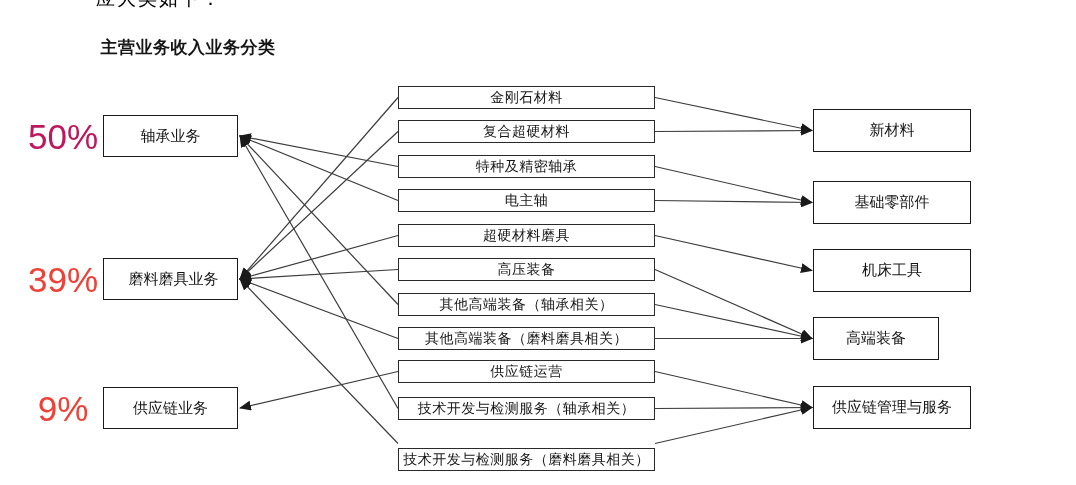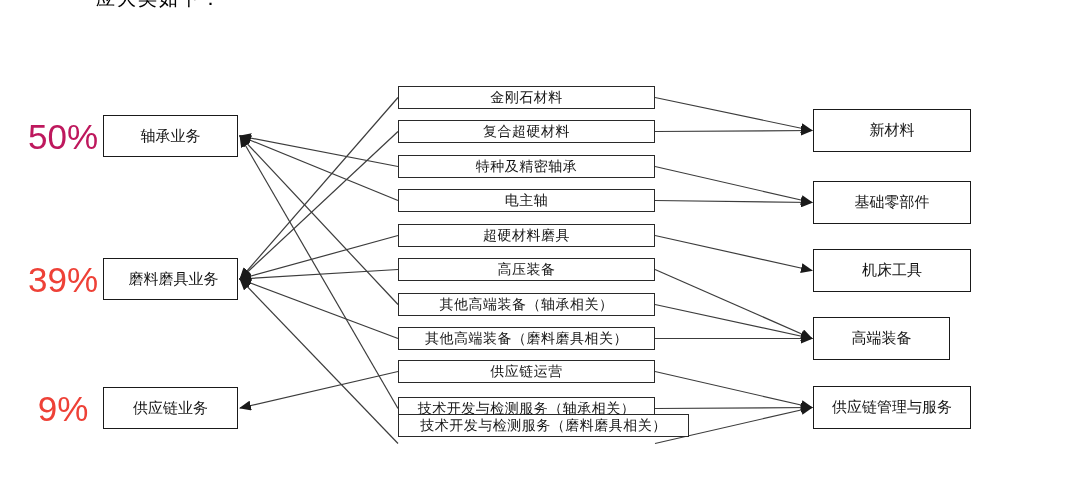--- a/index.html
+++ b/index.html
@@ -67,6 +67,7 @@
 
 <div class="page">
   <div class="intro">应大类如下：</div>
+  <div class="hdr hdr-left">主营业务收入业务分类</div>
   <svg id="links" width="1076" height="485">
     <defs>
       <marker id="arrow" markerUnits="userSpaceOnUse" markerWidth="12" markerHeight="10" refX="11" refY="5" orient="auto">

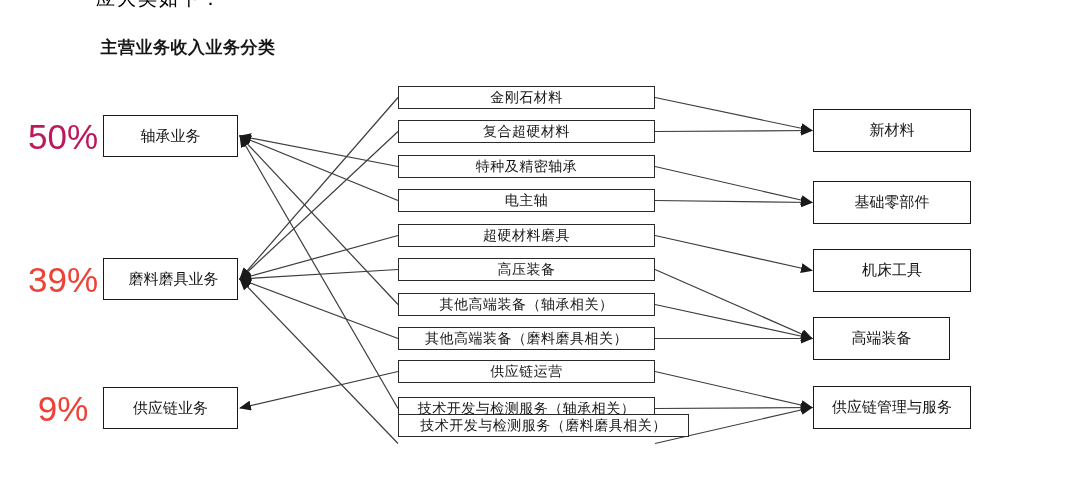--- a/index.html
+++ b/index.html
@@ -120,7 +120,7 @@
       <div class="node-box box-right" style="left: 813px; top: 109px; width: 158px; height: 43px;">新材料</div>
       <div class="node-box box-right" style="left: 813px; top: 181px; width: 158px; height: 43px;">基础零部件</div>
       <div class="node-box box-right" style="left: 813px; top: 249px; width: 158px; height: 43px;">机床工具</div>
-      <div class="node-box box-right" style="left: 813px; top: 317px; width: 137px; height: 43px; font-family: Liberation Mono, monospace;">高端装备</div>
+      <div class="node-box box-right" style="left: 813px; top: 317px; width: 126px; height: 43px; font-family: Liberation Mono, monospace;">高端装备</div>
       <div class="node-box box-right" style="left: 813px; top: 386px; width: 158px; height: 43px;">供应链管理与服务</div>
     </div>
 </div>

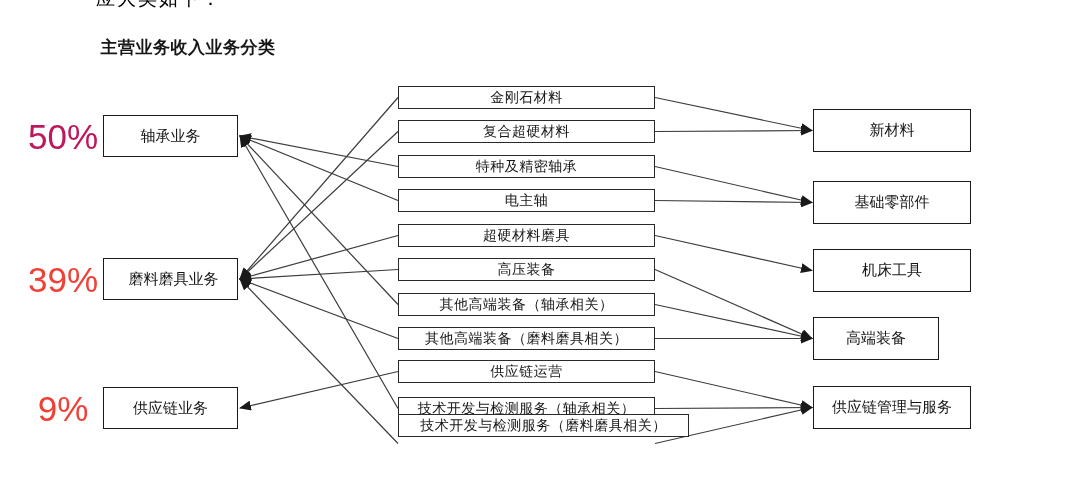--- a/index.html
+++ b/index.html
@@ -116,7 +116,7 @@
       <div class="node-box box-mid" style="left: 398px; top: 327px; width: 257px; height: 23px;">其他高端装备（磨料磨具相关）</div>
       <div class="node-box box-mid" style="left: 398px; top: 360px; width: 257px; height: 23px;">供应链运营</div>
       <div class="node-box box-mid" style="left: 398px; top: 397px; width: 257px; height: 23px;">技术开发与检测服务（轴承相关）</div>
-      <div class="node-box box-mid" style="left: 398px; top: 414px; width: 291px; height: 23px; font-family: Liberation Serif, serif;">技术开发与检测服务（磨料磨具相关）</div>
+      <div class="node-box box-mid" style="left: 398px; top: 448px; width: 257px; height: 23px; font-family: Liberation Serif, serif;">技术开发与检测服务（磨料磨具相关）</div>
       <div class="node-box box-right" style="left: 813px; top: 109px; width: 158px; height: 43px;">新材料</div>
       <div class="node-box box-right" style="left: 813px; top: 181px; width: 158px; height: 43px;">基础零部件</div>
       <div class="node-box box-right" style="left: 813px; top: 249px; width: 158px; height: 43px;">机床工具</div>

